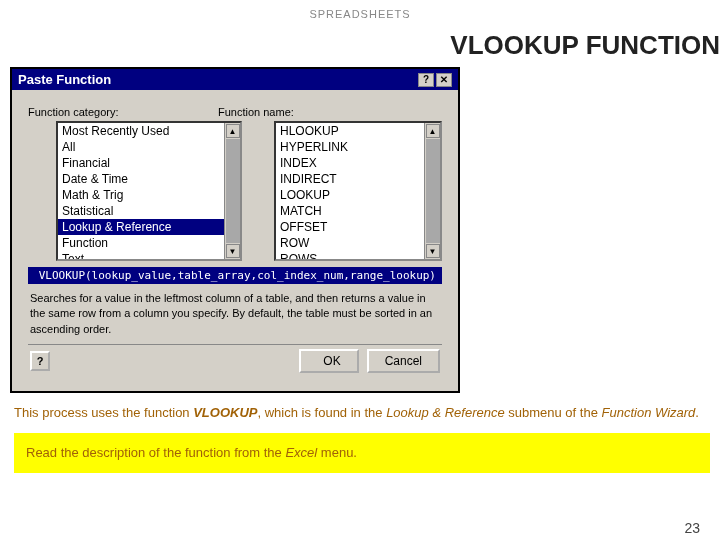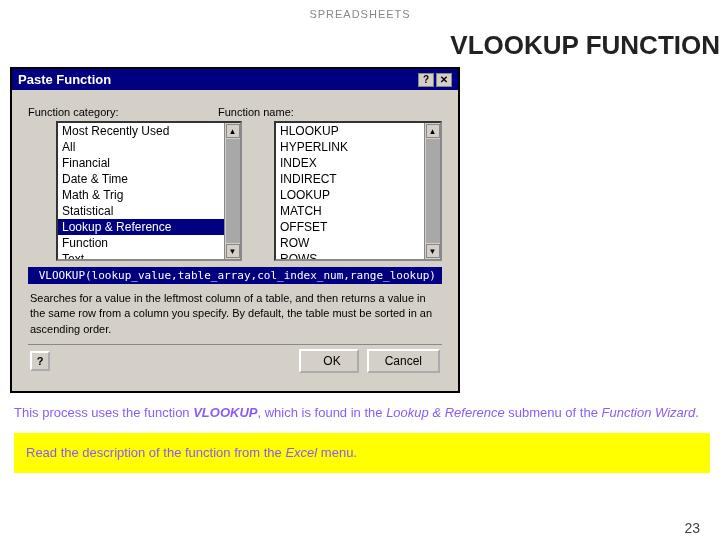--- a/index.html
+++ b/index.html
@@ -219,7 +219,7 @@
       flex: 1;
       padding: 10px 10px 0 4px;
       font-size: 13px;
-      color: #8b5cf6;
+      color: #a16207;
       line-height: 1.5;
     }
     .info-box-1 {

